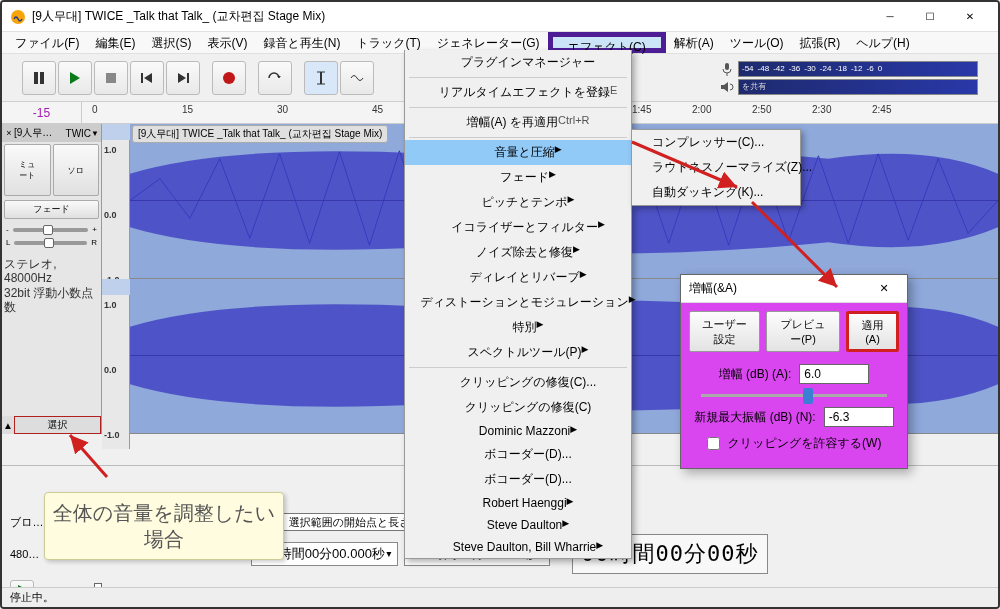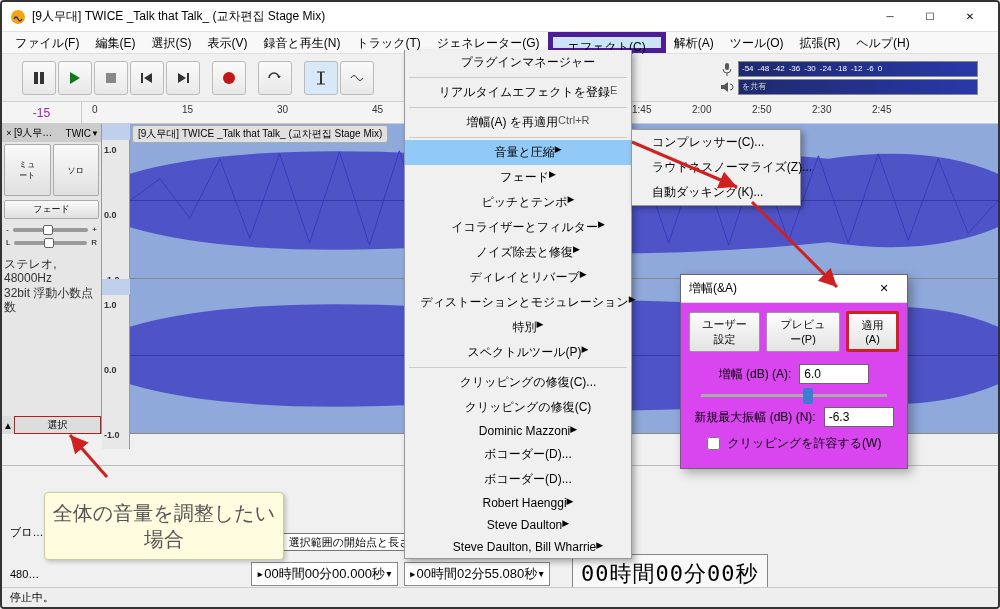--- a/index.html
+++ b/index.html
@@ -62,7 +62,7 @@
 .dialog-title .dt-text { flex:1; }
 .dialog-title .dt-close { width:30px; text-align:center; font-size:11px;}
 .dialog-body { padding:8px; font-size:12px; }
-.dialog-btns { display:flex; gap:6px; margin-bottom:12px;align-items:center; }
+.dialog-btns { display:flex; gap:6px; margin-bottom:12px; }
 .dialog-btns button { padding:4px 10px; font-size:11px; background:linear-gradient(#fdfdfd,#e3e3e3); border:1px solid #999; border-radius:2px;}
 .dialog-btns button.highlighted { border:3px solid #d02020; }
 .dialog-row { display:flex; align-items:center; justify-content:center; gap:8px; margin:8px 0;}

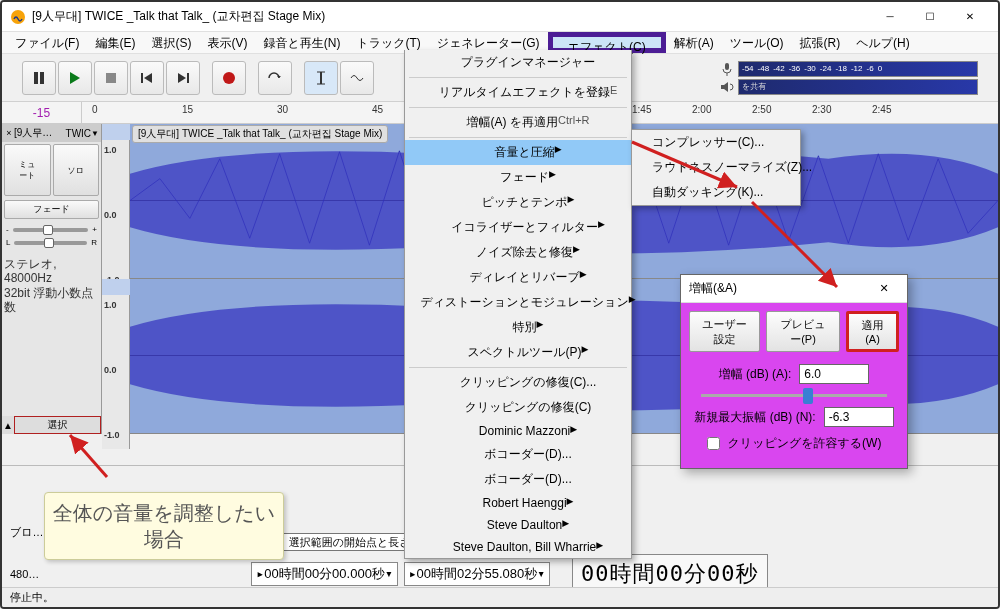--- a/index.html
+++ b/index.html
@@ -443,7 +443,7 @@
     <span>ブロ…</span>
     <span style="width:30px"></span>
     <span style="margin-left:180px;font-size:11px;">ト</span>
-    <select style="width:220px;margin-top:20px;"><option>選択範囲の開始点と長さ</option></select>
+    <select style="width:220px;"><option>選択範囲の開始点と長さ</option></select>
   </div>
   <div class="bottom-row">
     <span>480…</span>

